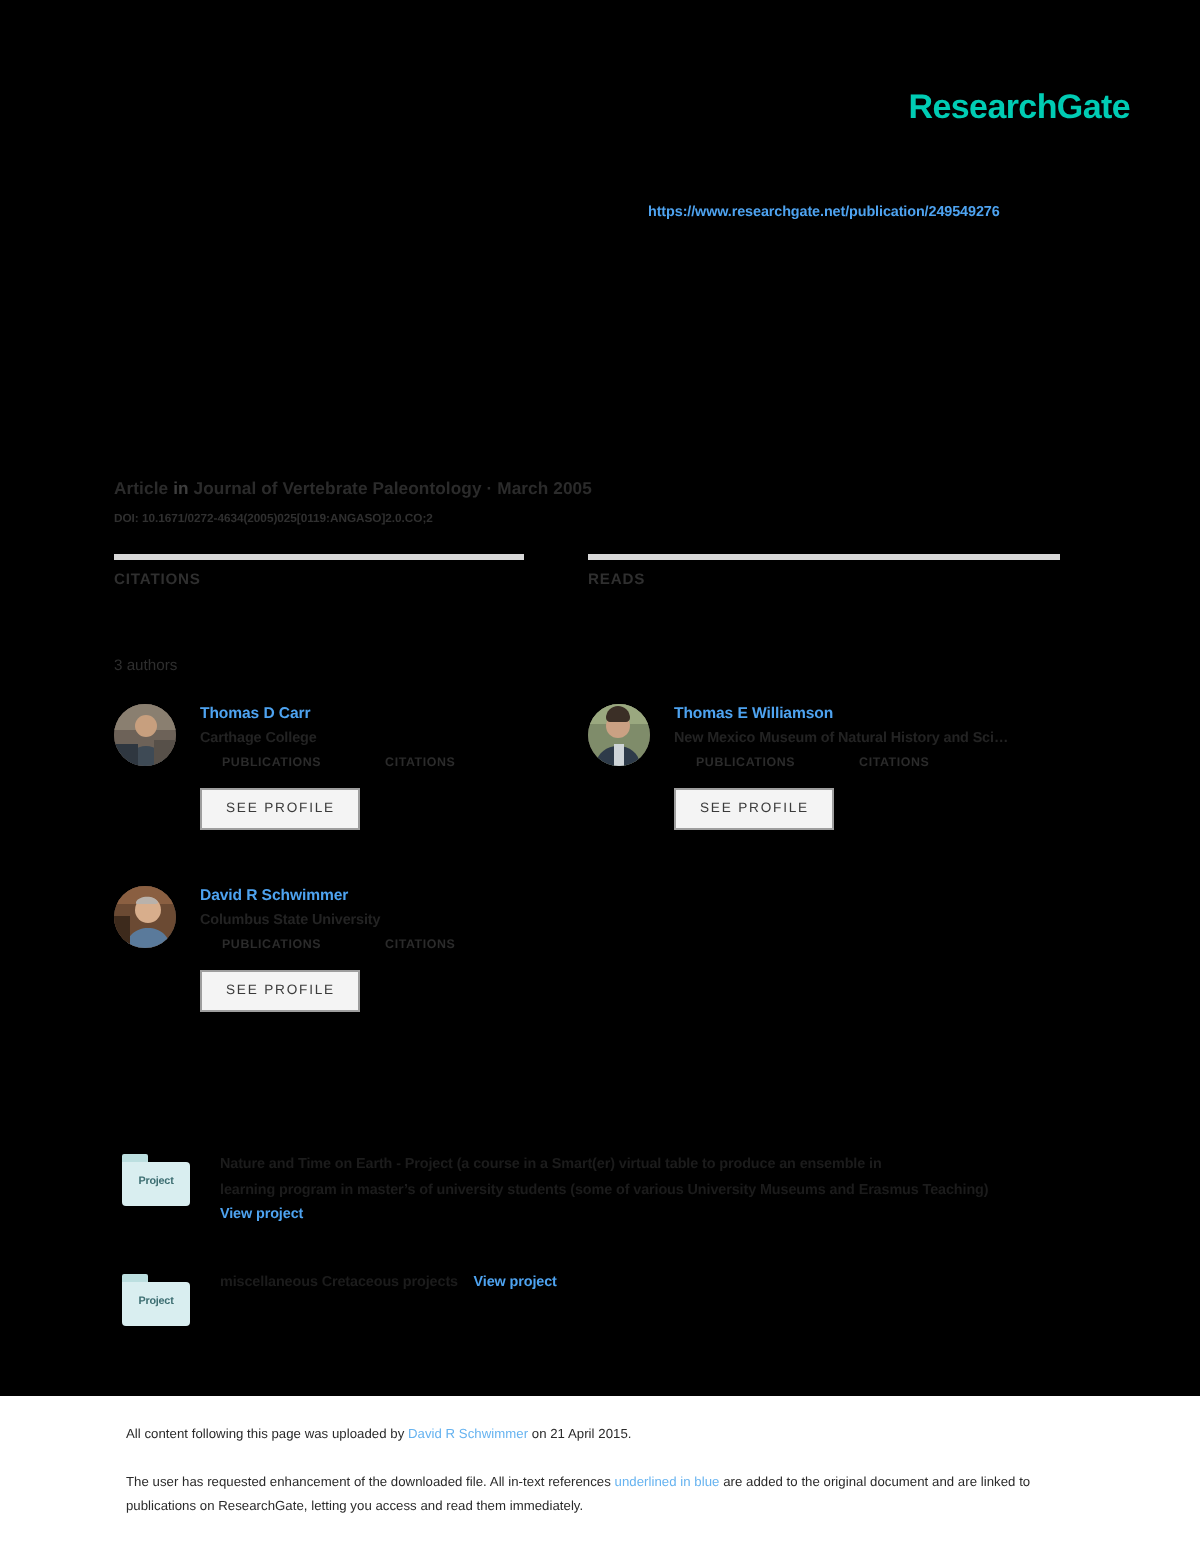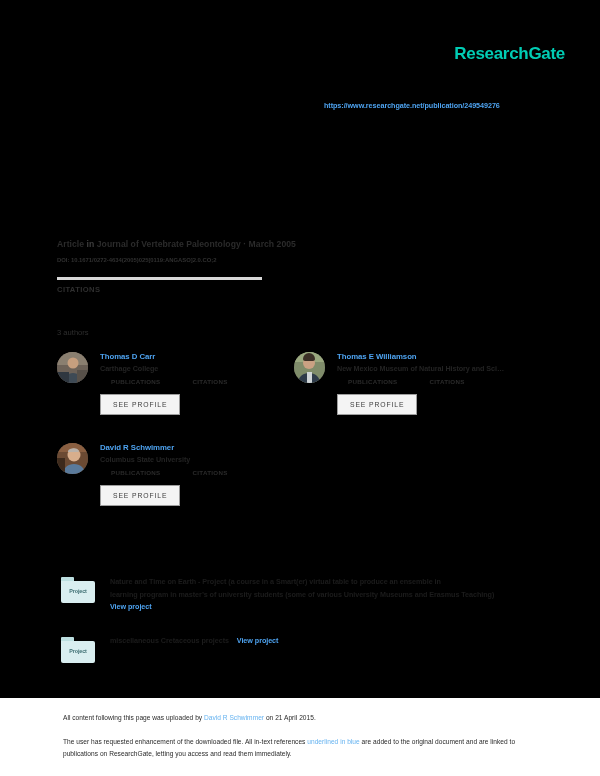--- a/index.html
+++ b/index.html
@@ -313,6 +313,11 @@
       <div class="stat-value"></div>
     </div>
 
+    <div class="stat" id="stat-reads">
+      <div class="stat-rule"></div>
+      <div class="stat-label">READS</div>
+      <div class="stat-value"></div>
+    </div>
 
     <div class="authors-count">3 authors</div>
 

